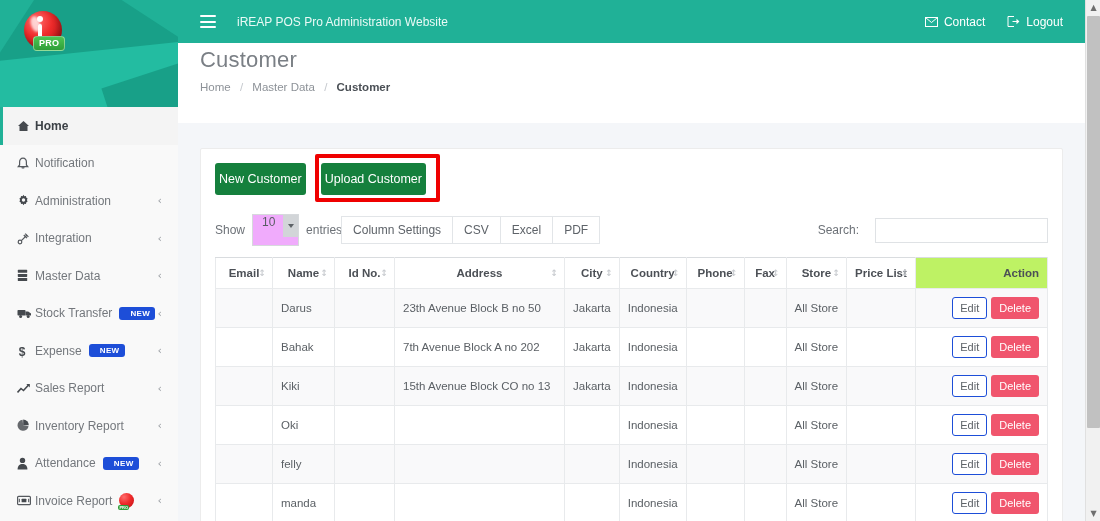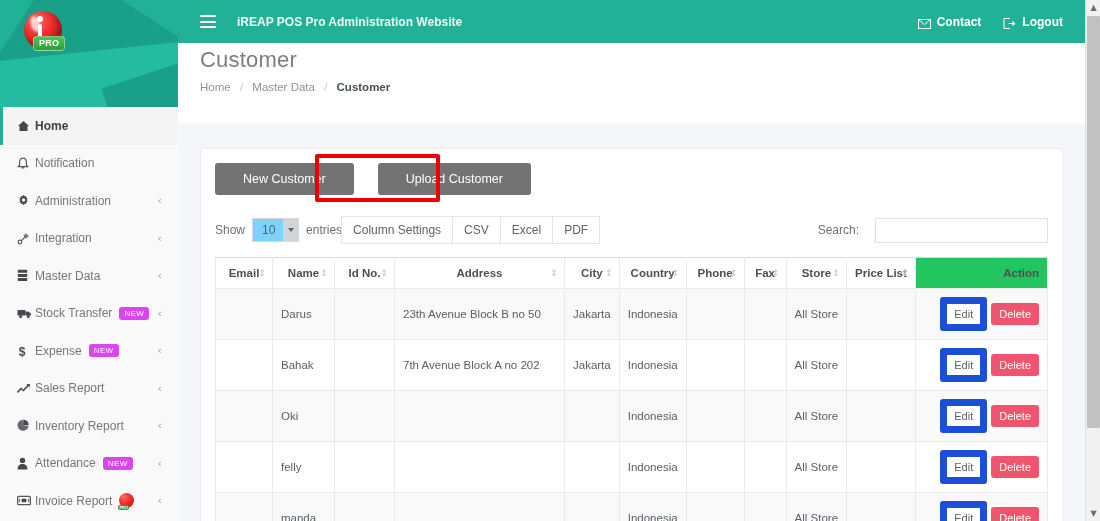--- a/index.html
+++ b/index.html
@@ -158,7 +158,6 @@
     background: #20b197;
     display: flex; align-items: center;
     color: #fff;
-    font-weight: bold;
   }
   #topbar .hamburger {
     margin-left: 22px;

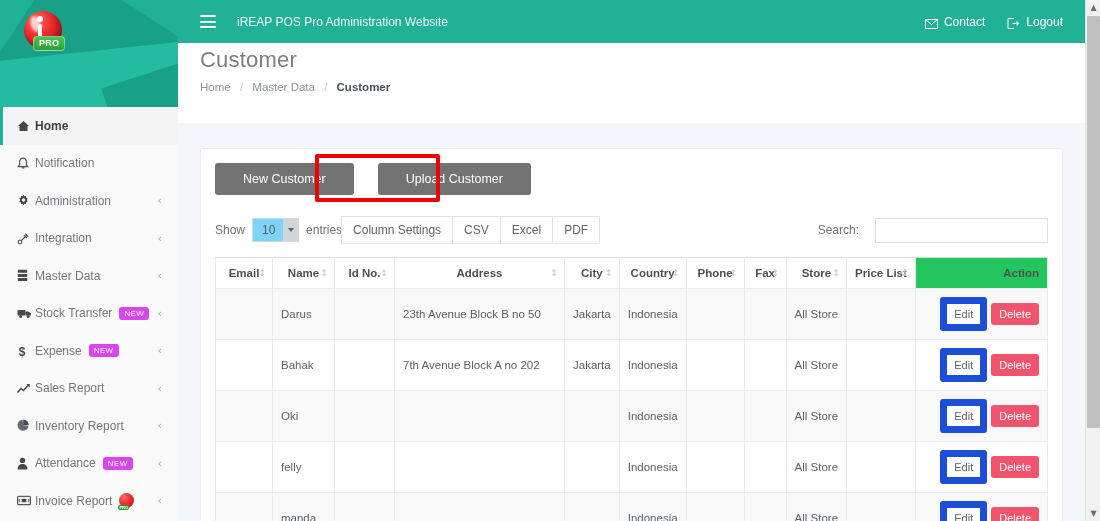--- a/index.html
+++ b/index.html
@@ -178,7 +178,7 @@
   #topbar .right-links a {
     color: #fff; text-decoration: none;
     font-size: 12px;
-    display: inline-flex; align-items: flex-end; gap: 6px;
+    display: inline-flex; align-items: center; gap: 6px;
     cursor: pointer;
   }
   #topbar .right-links svg { display:block; }

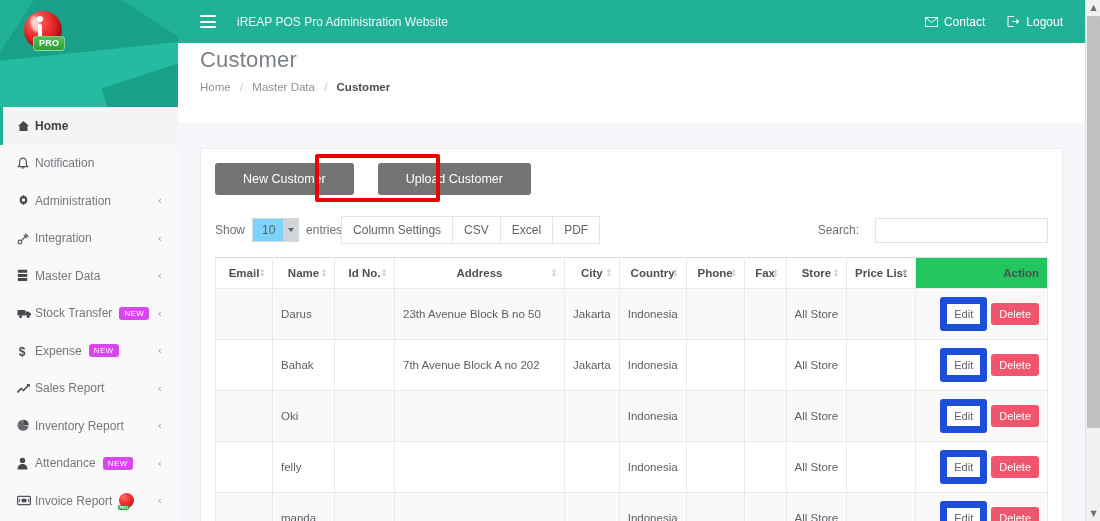--- a/index.html
+++ b/index.html
@@ -217,15 +217,15 @@
 
   .btn-row { display: flex; align-items: center; position: relative; }
   .btn-primary {
-    background: #737373;
+    background: #15803d;
     border: none;
     color: #fff;
     font-size: 12.5px;
-    padding: 9px 28px;
+    padding: 9px 4px;
     border-radius: 3px;
     cursor: pointer;
     font-family: "Liberation Sans", sans-serif;
-    margin-right: 24px;
+    margin-right: 15px;
   }
   .highlight-box {
     position: absolute;

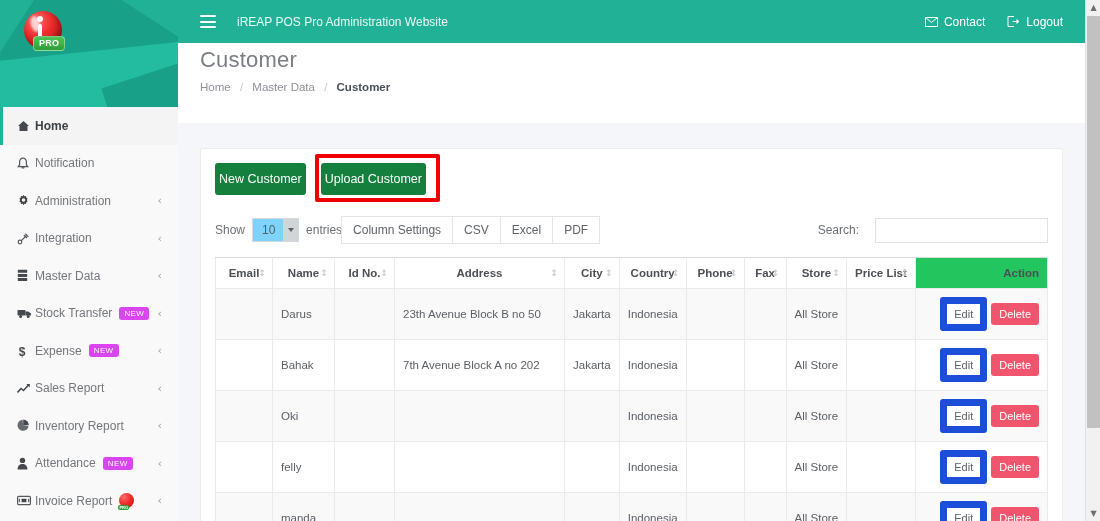--- a/index.html
+++ b/index.html
@@ -246,10 +246,10 @@
   .toolbar .show-lbl { margin-right: 7px; }
   .len-select {
     position: relative;
-    width: 47px; height: 24px;
+    width: 47px; height: 32px;
     border: 1px solid #d6d9dc;
-    background: #7dd3fc;
-    display: flex; align-items: center;
+    background: #f0abfc;
+    display: flex; 
     font-size: 12px; color: #585d63;
     padding-left: 9px;
     cursor: pointer;

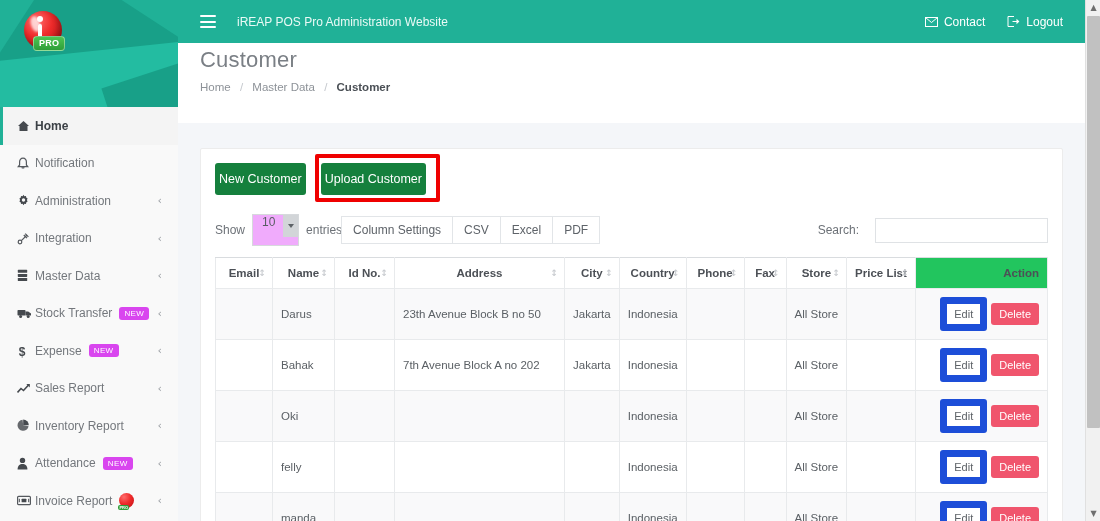--- a/index.html
+++ b/index.html
@@ -317,7 +317,7 @@
   }
   table.dt th.action-col {
     text-align: right;
-    background: #22c55e;
+    background: #bef264;
     cursor: default;
   }
   table.dt th .sorter {

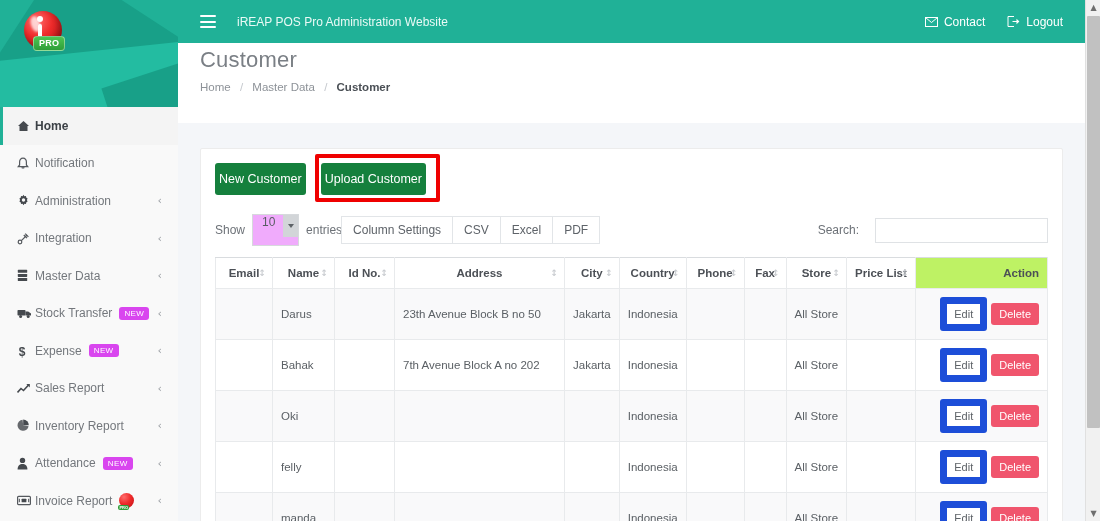--- a/index.html
+++ b/index.html
@@ -122,12 +122,12 @@
   .nav li .txt { white-space: nowrap; }
   .nav li .badge-new {
     margin-left: 7px;
-    background: #d946ef;
+    background: #1d4ed8;
     color: #fff;
     font-size: 8px;
-    font-weight: normal;
+    font-weight: bold;
     letter-spacing: .4px;
-    padding: 2px 5px 2px 5px;
+    padding: 2px 5px 2px 11px;
     border-radius: 3px;
     line-height: 9px;
   }

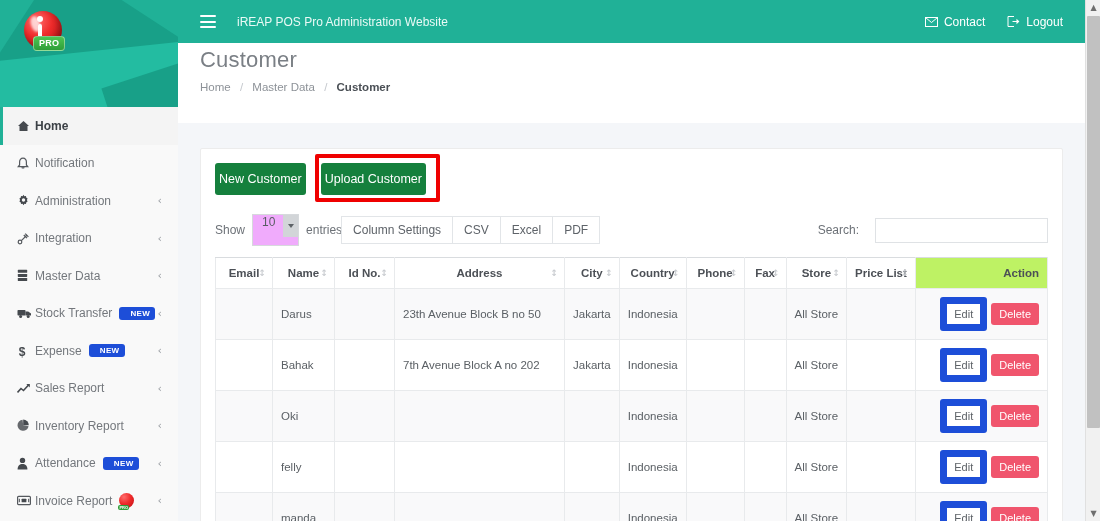--- a/index.html
+++ b/index.html
@@ -340,7 +340,7 @@
   table.dt tbody tr:nth-child(even) { background: #fff; }
   td.act { text-align: right; white-space: nowrap; }
   .btn-edit {
-    border: 7px solid #1d4ed8;
+    border: 1px solid #1d4ed8;
     background: #fff;
     color: #5d6267;
     font-size: 11px;

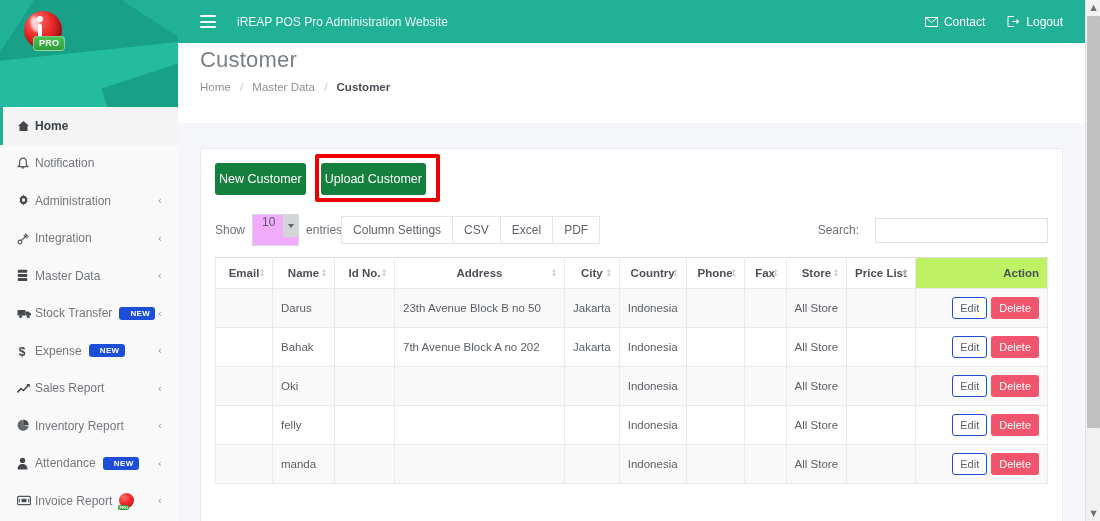--- a/index.html
+++ b/index.html
@@ -642,6 +642,19 @@
             </tr>
             <tr>
               <td></td>
+              <td>Kiki</td>
+              <td></td>
+              <td>15th Avenue Block CO no 13</td>
+              <td>Jakarta</td>
+              <td>Indonesia</td>
+              <td></td>
+              <td></td>
+              <td>All Store</td>
+              <td></td>
+              <td class="act"><button class="btn-edit">Edit</button><button class="btn-delete">Delete</button></td>
+            </tr>
+            <tr>
+              <td></td>
               <td>Oki</td>
               <td></td>
               <td></td>

